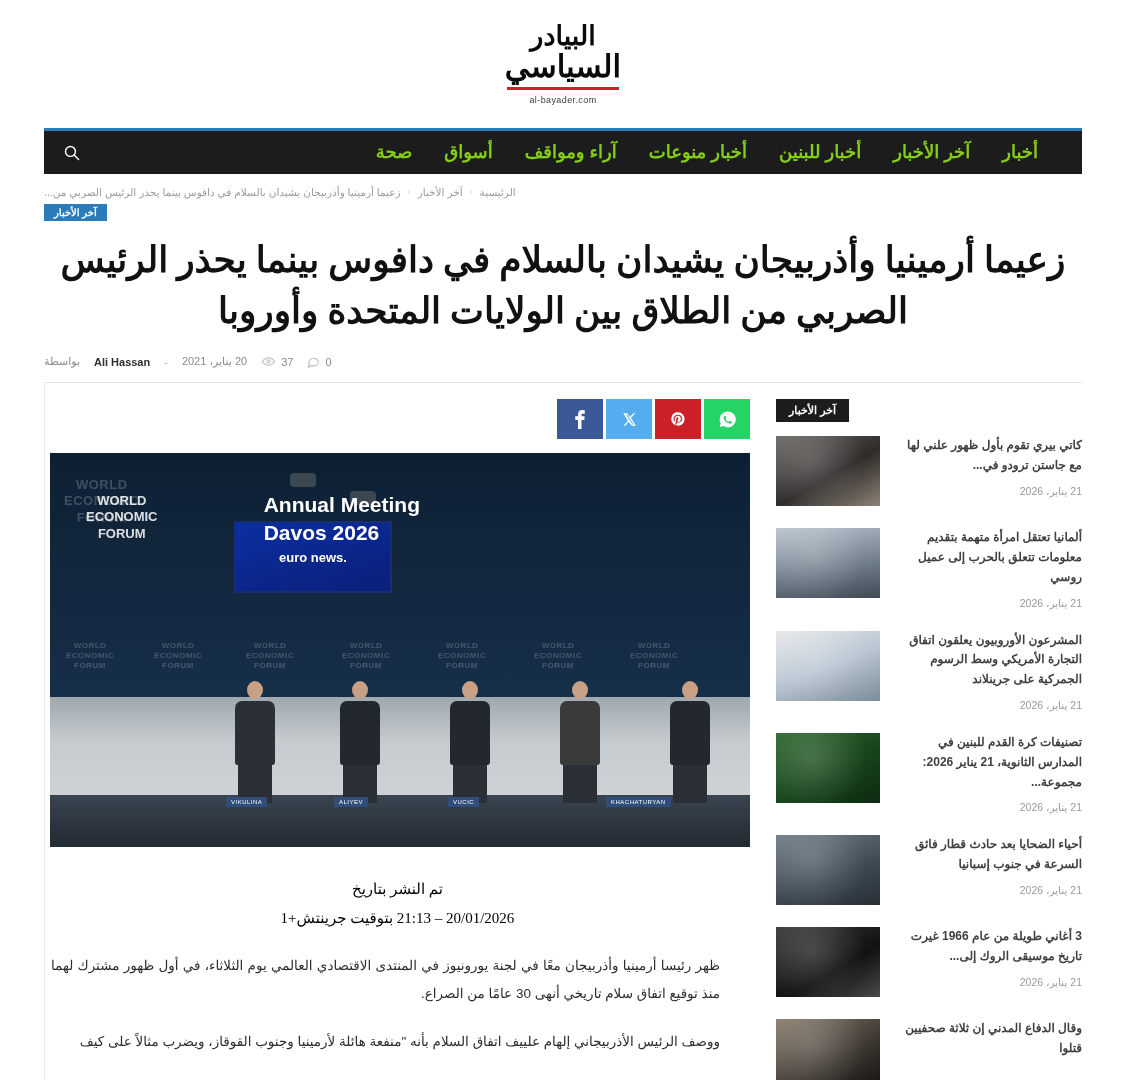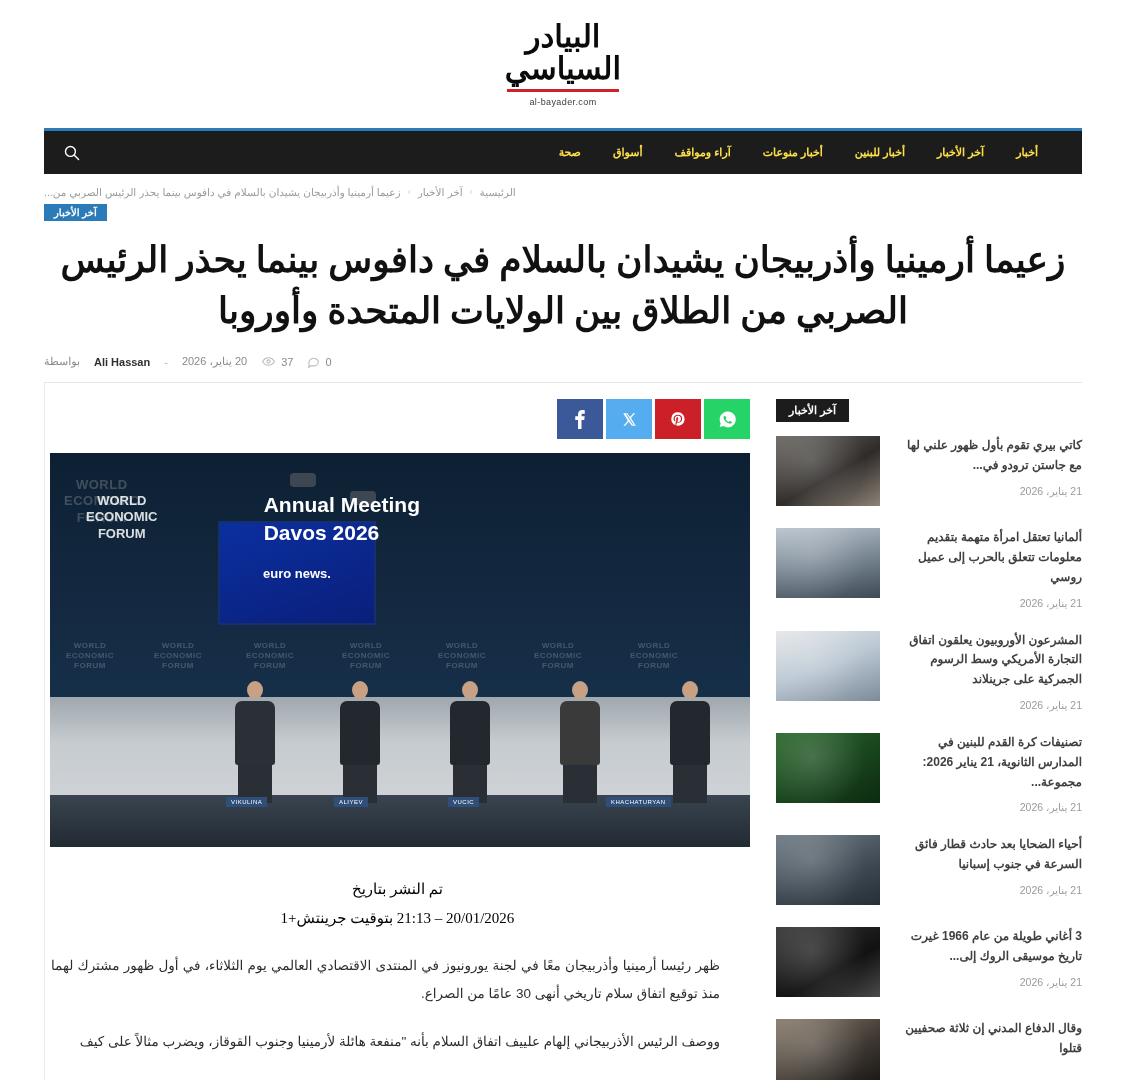--- a/index.html
+++ b/index.html
@@ -25,7 +25,7 @@
     line-height: 1.02;
     letter-spacing: -1px;
   }
-  .logo-line1 { font-size: 31px; }
+  .logo-line1 { font-size: 27px; }
   .logo-line2 { font-size: 31px; }
   .logo-rule {
     width: 112px; height: 3px; background: #cc2229; margin: 4px auto 5px auto;

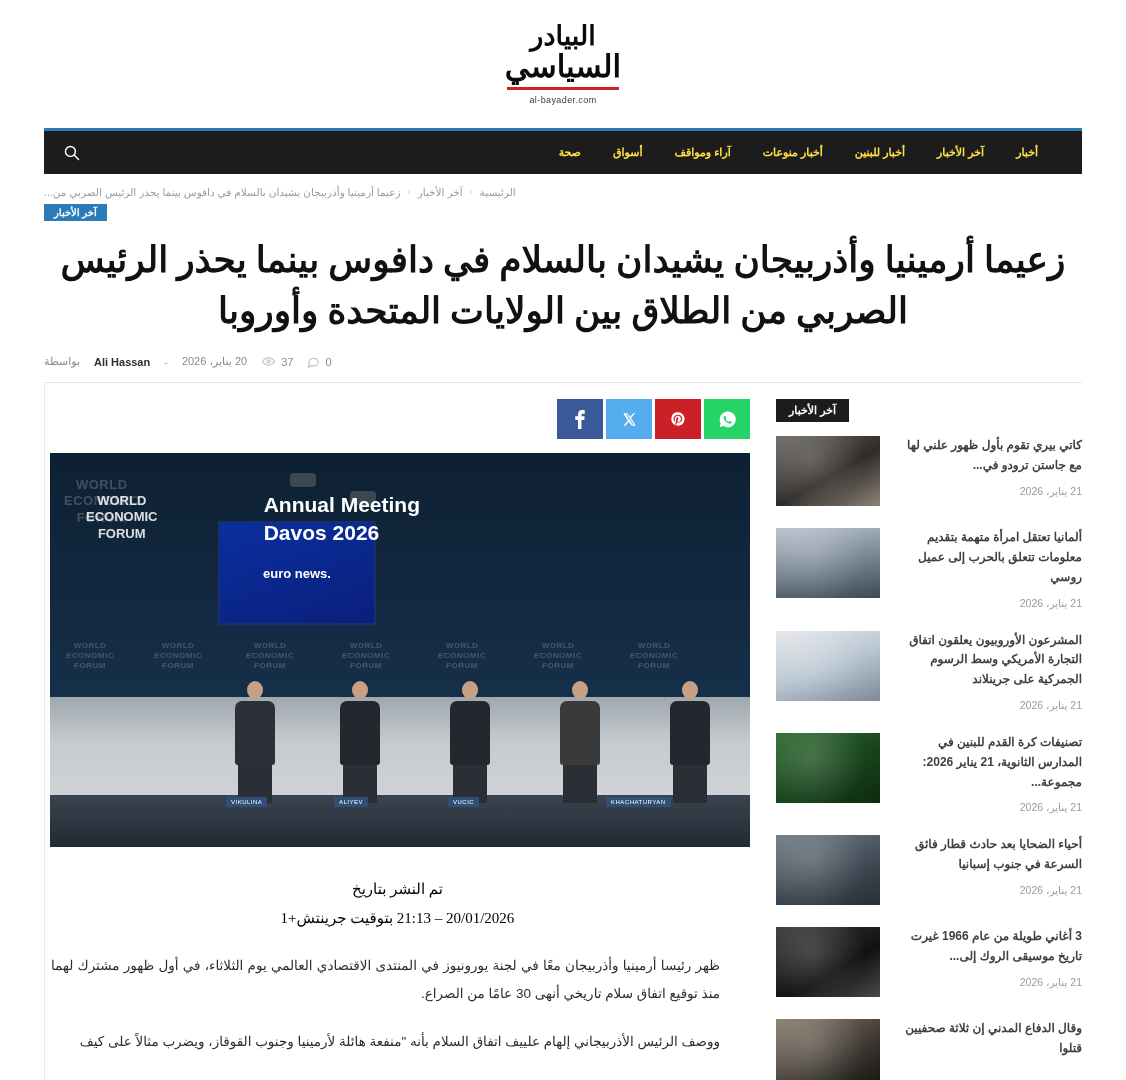--- a/index.html
+++ b/index.html
@@ -46,8 +46,8 @@
   }
   .nav-items { display: flex; align-items: center; padding-right: 28px; }
   .nav-item {
-    color: #fde047;
-    font-size: 11px;
+    color: #84cc16;
+    font-size: 18px;
     font-weight: bold;
     padding: 0 16px;
     line-height: 43px;

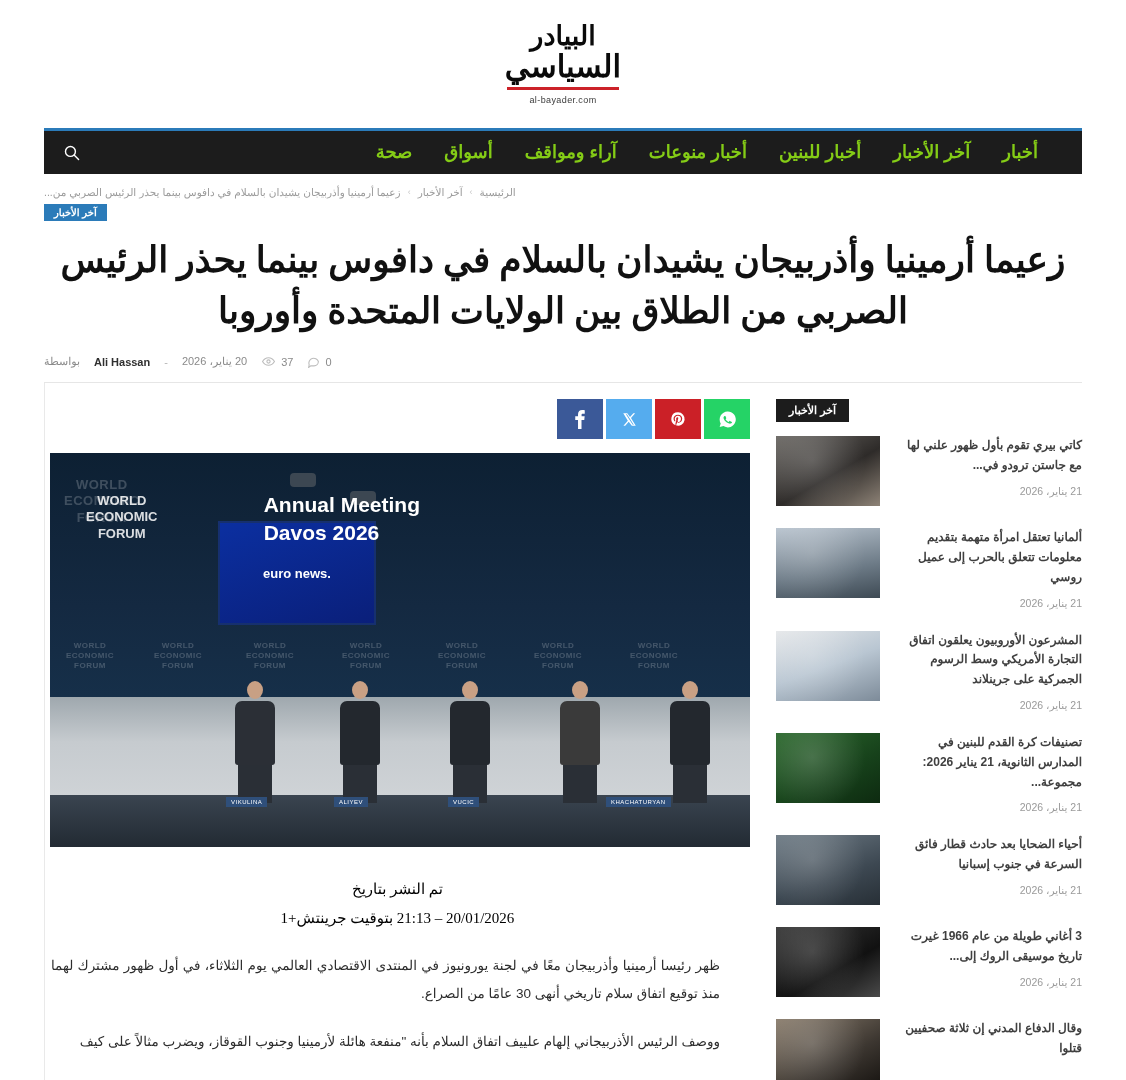--- a/index.html
+++ b/index.html
@@ -305,7 +305,7 @@
           <circle cx="12" cy="12" r="3"></circle>
       </svg>
     </span>
-    <span>20 يناير، 2026</span>
+    <span>20 يناير، 2021</span>
     <span class="meta-sep">-</span>
     <span class="meta-author">Ali Hassan</span>
     <span class="meta-by">بواسطة</span>

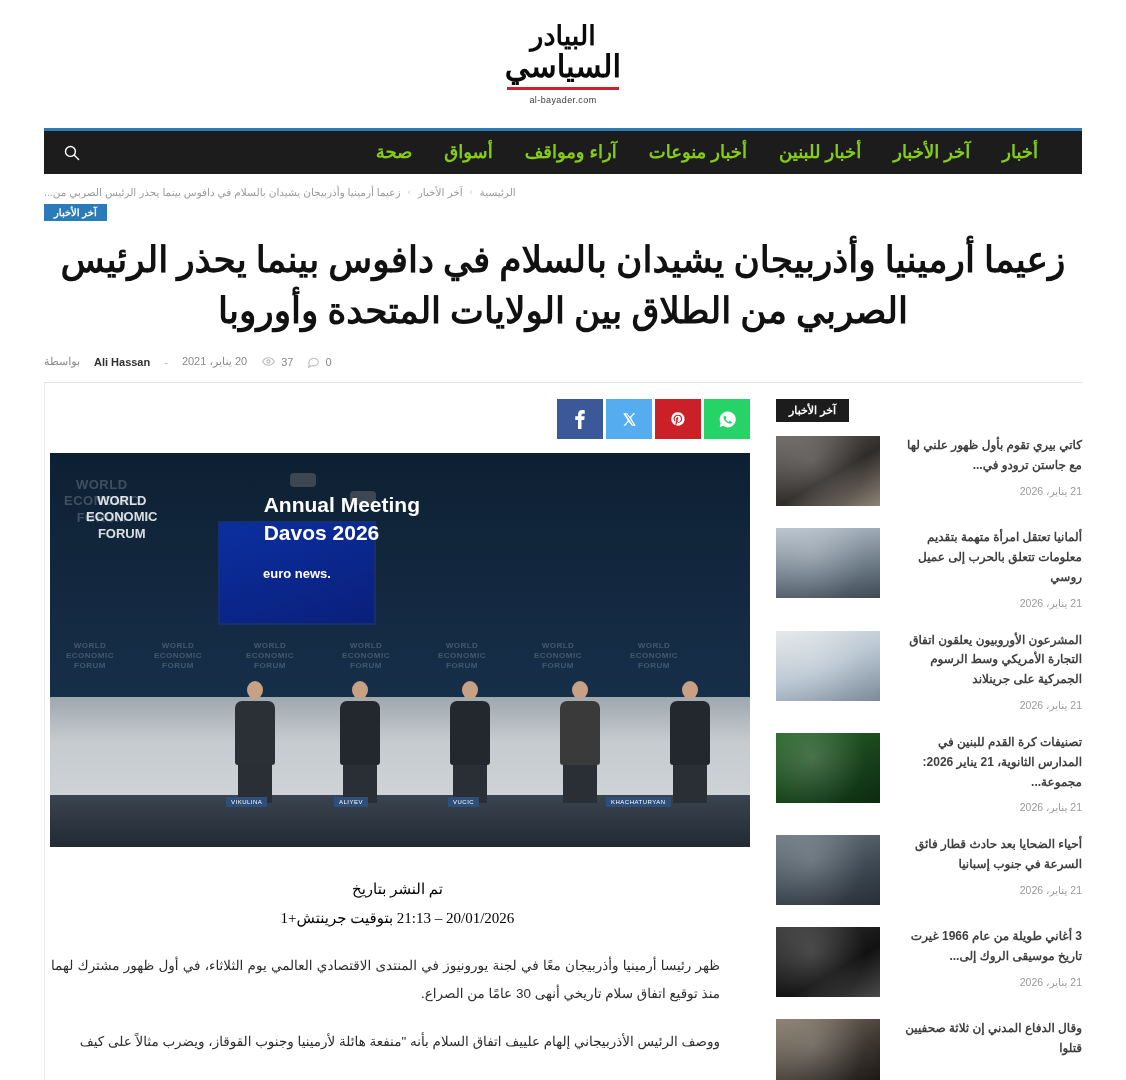--- a/index.html
+++ b/index.html
@@ -166,8 +166,8 @@
     line-height: 1.25; text-align: center; direction: ltr;
   }
   .screen {
-    position: absolute; top: 68px; left: 168px;
-    width: 158px; height: 104px;
+    position: absolute; top: 68px; left: 184px;
+    width: 158px; height: 72px;
     background: linear-gradient(160deg,#0b2fa0,#0a1f7a);
     border: 2px solid #16306f;
   }

